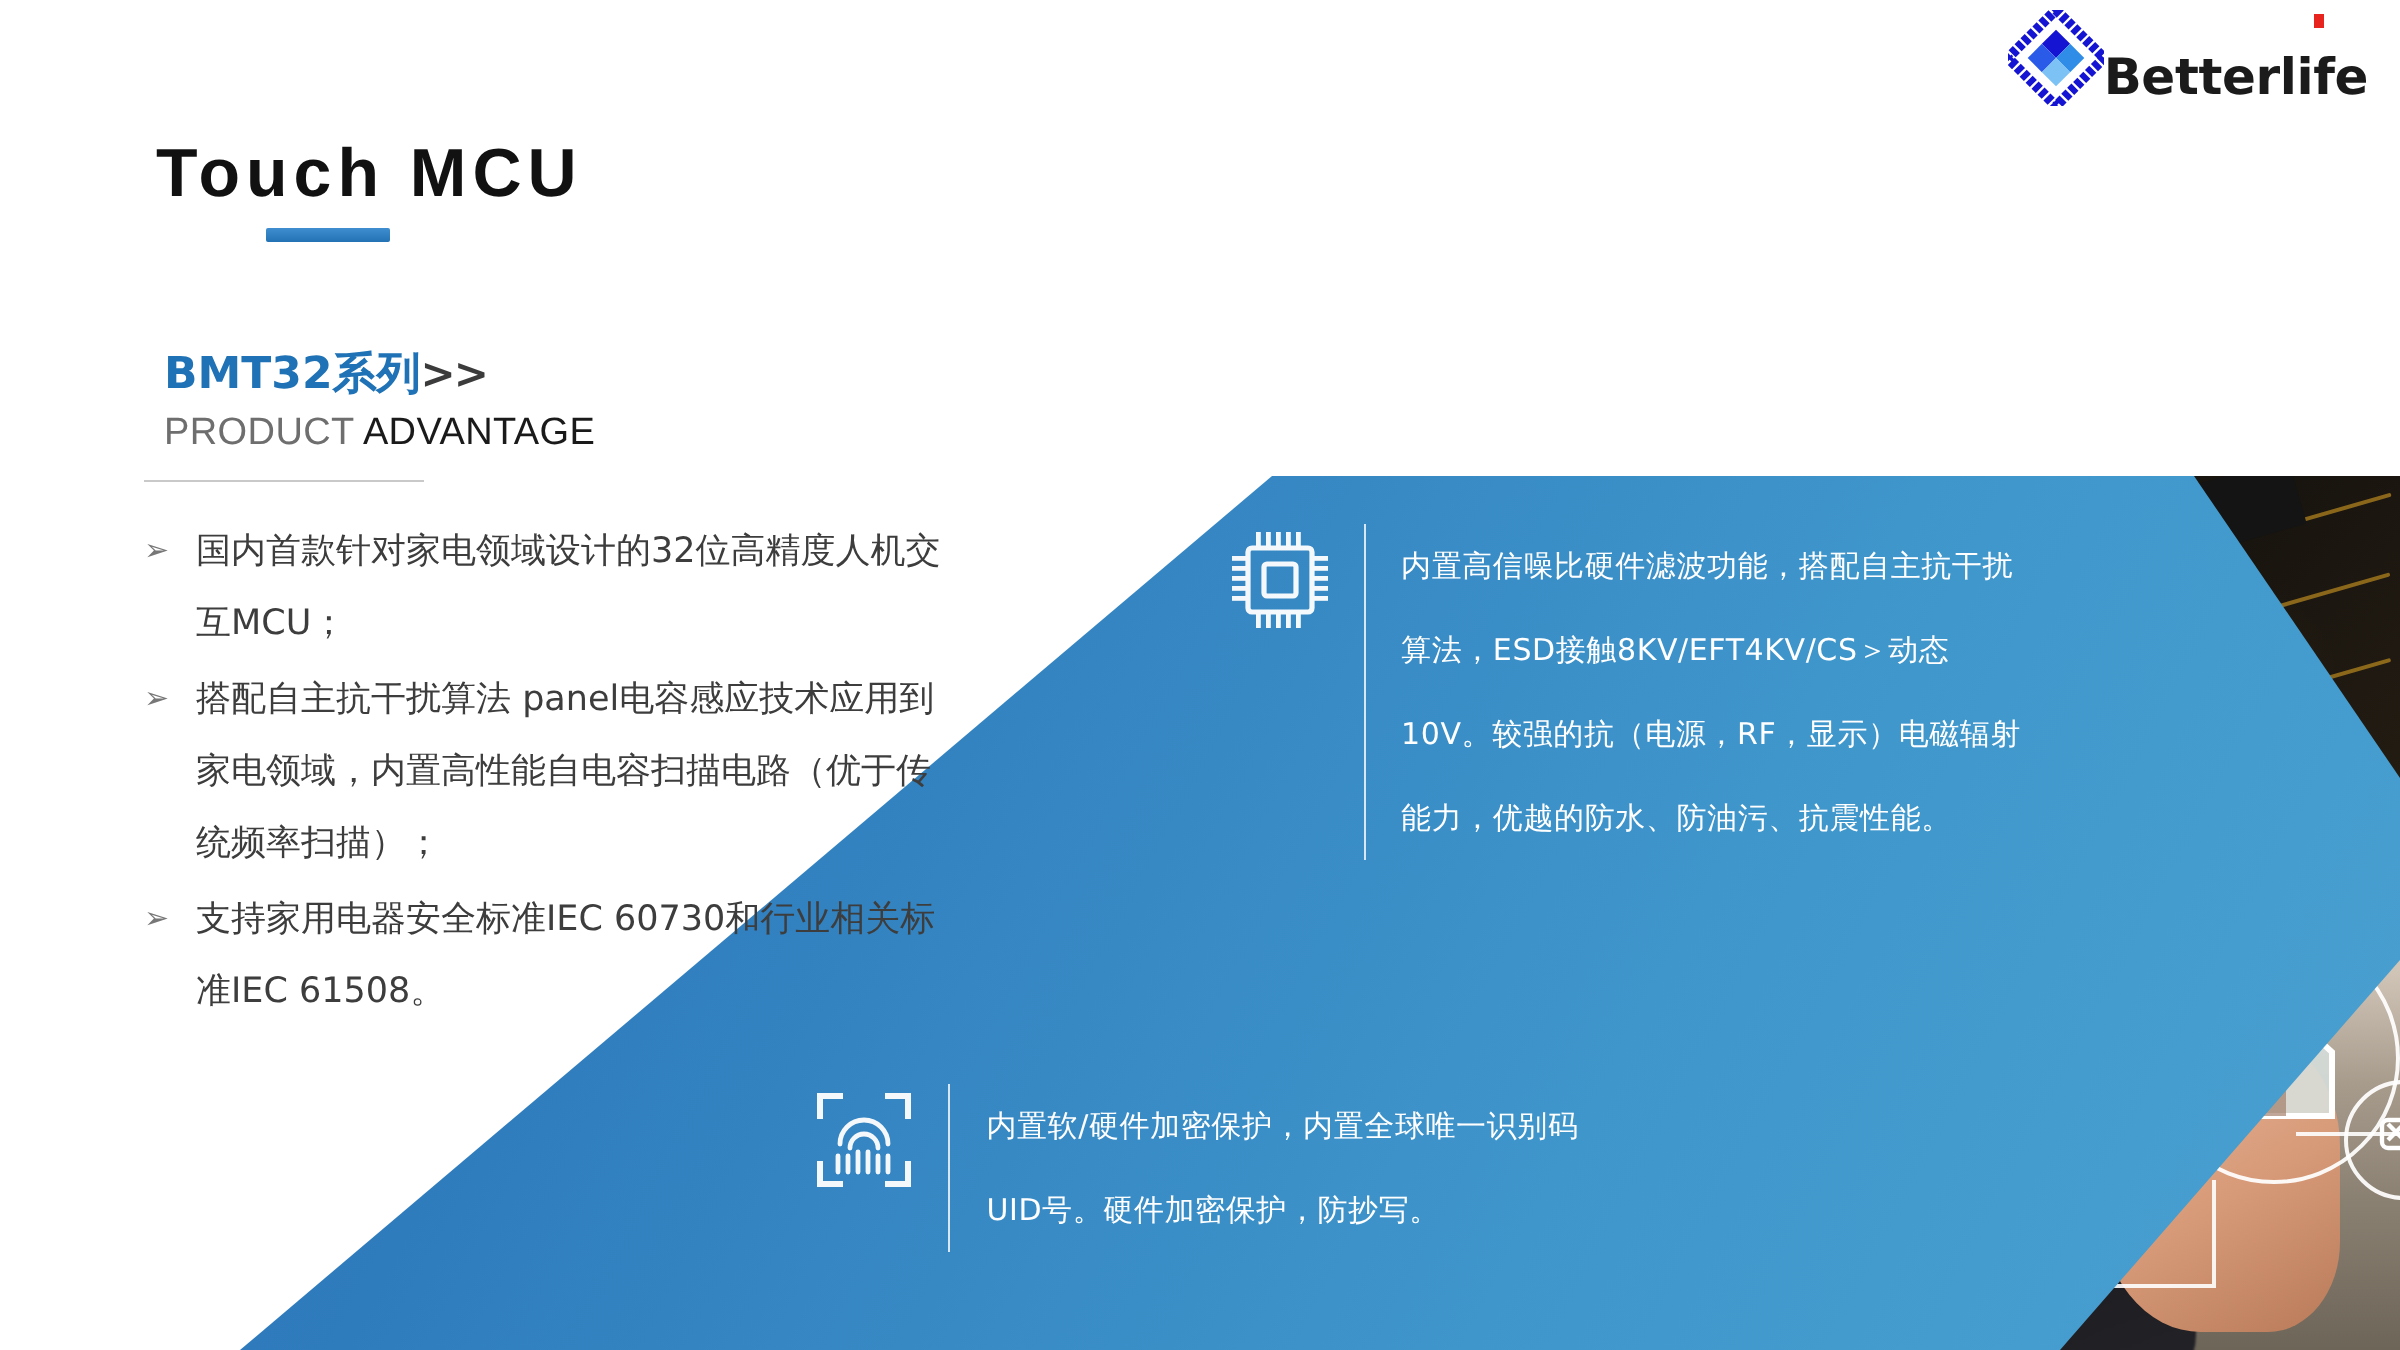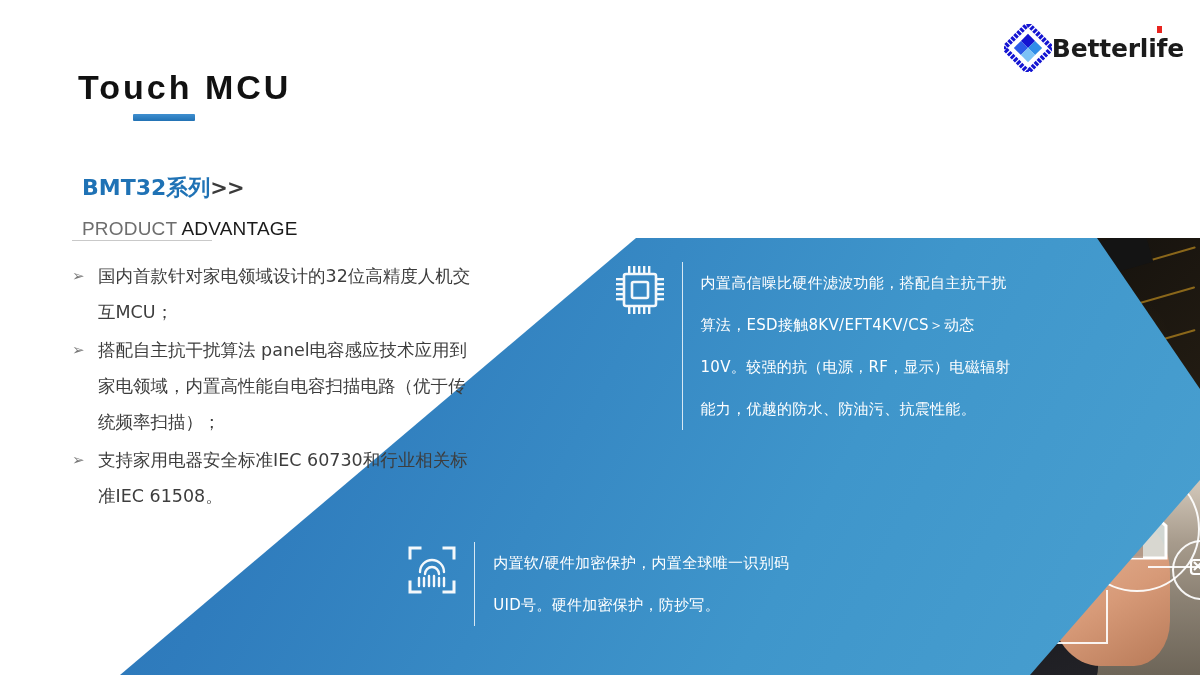--- a/index.html
+++ b/index.html
@@ -12,7 +12,7 @@
   .slide{position:absolute;inset:0;background:#fff;overflow:hidden;}
 
   
-  .logo-wrap{position:absolute;top:24px;right:16px;display:flex;align-items:center;}
+  .logo-wrap{position:absolute;top:5px;right:16px;display:flex;align-items:flex-end;}
   .logo-mark{width:48px;height:48px;position:relative;}
   .logo-text{font-size:25px;font-weight:bold;color:#1b1b1b;letter-spacing:-.2px;
              font-family:"DejaVu Sans","Liberation Sans",sans-serif;position:relative;}

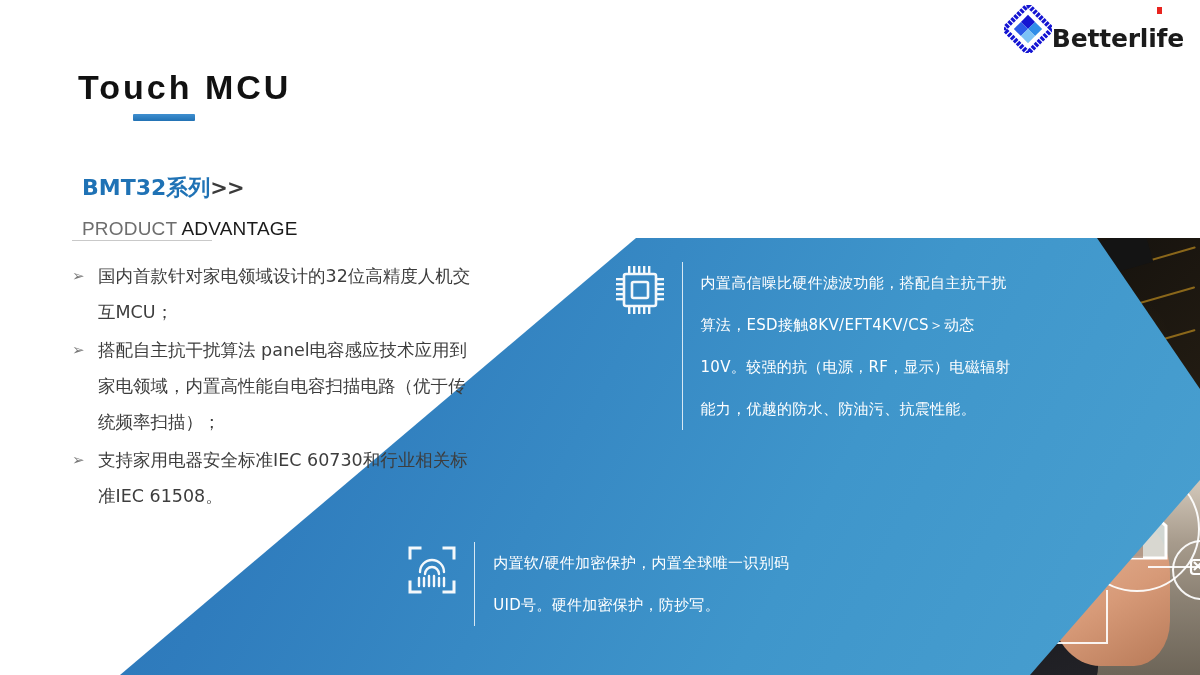--- a/index.html
+++ b/index.html
@@ -29,7 +29,7 @@
   .sec-cn{font-size:22px;font-weight:bold;color:#1f72b5;line-height:1.1;
           font-family:"DejaVu Sans","Liberation Sans",sans-serif;}
   .sec-cn .chev{color:#3b3b3b;font-size:21px;letter-spacing:-1px;}
-  .sec-en{margin-top:18px;font-size:19px;letter-spacing:.2px;}
+  .sec-en{margin-top:6px;font-size:19px;letter-spacing:.2px;}
   .sec-en .g{color:#6e6e6e;}
   .sec-en .b{color:#1a1a1a;}
   .divider{position:absolute;left:72px;top:240px;width:140px;height:1px;background:#c9c9c9;}

